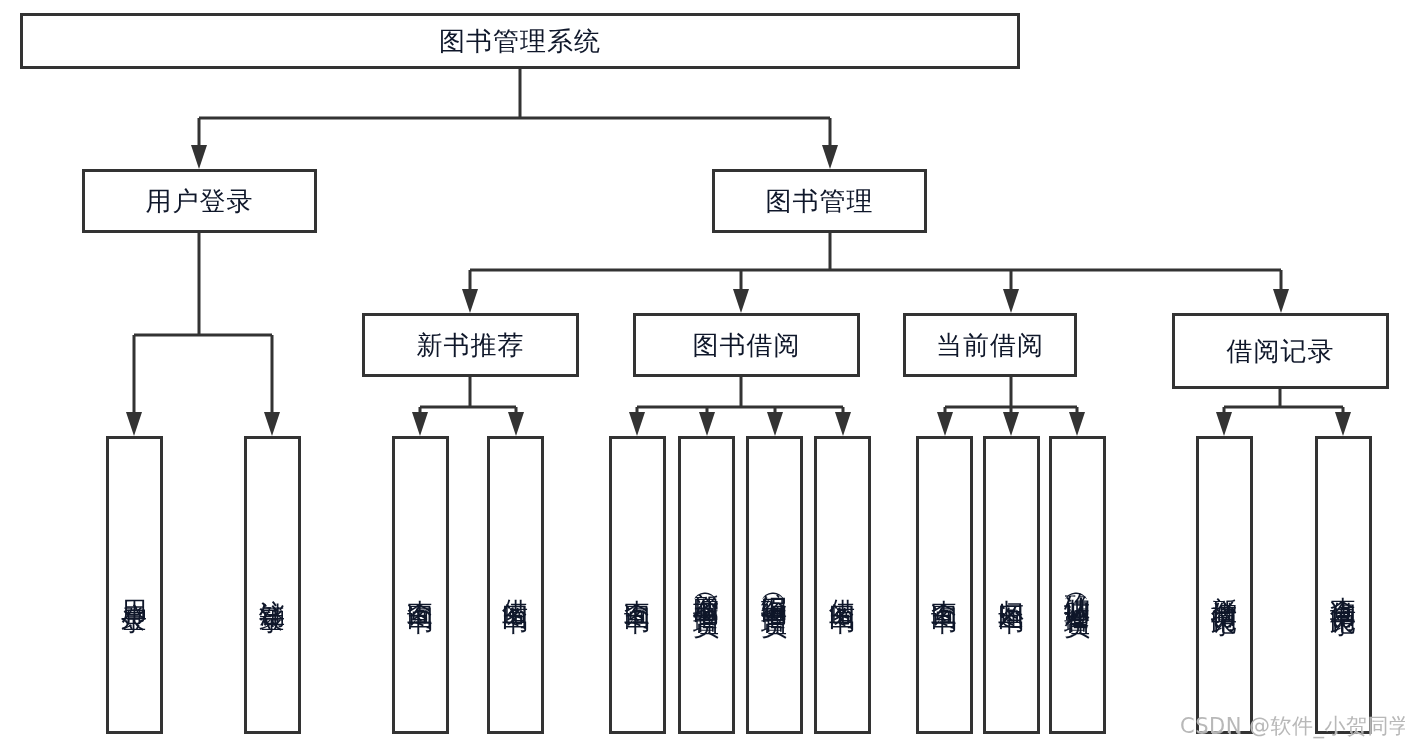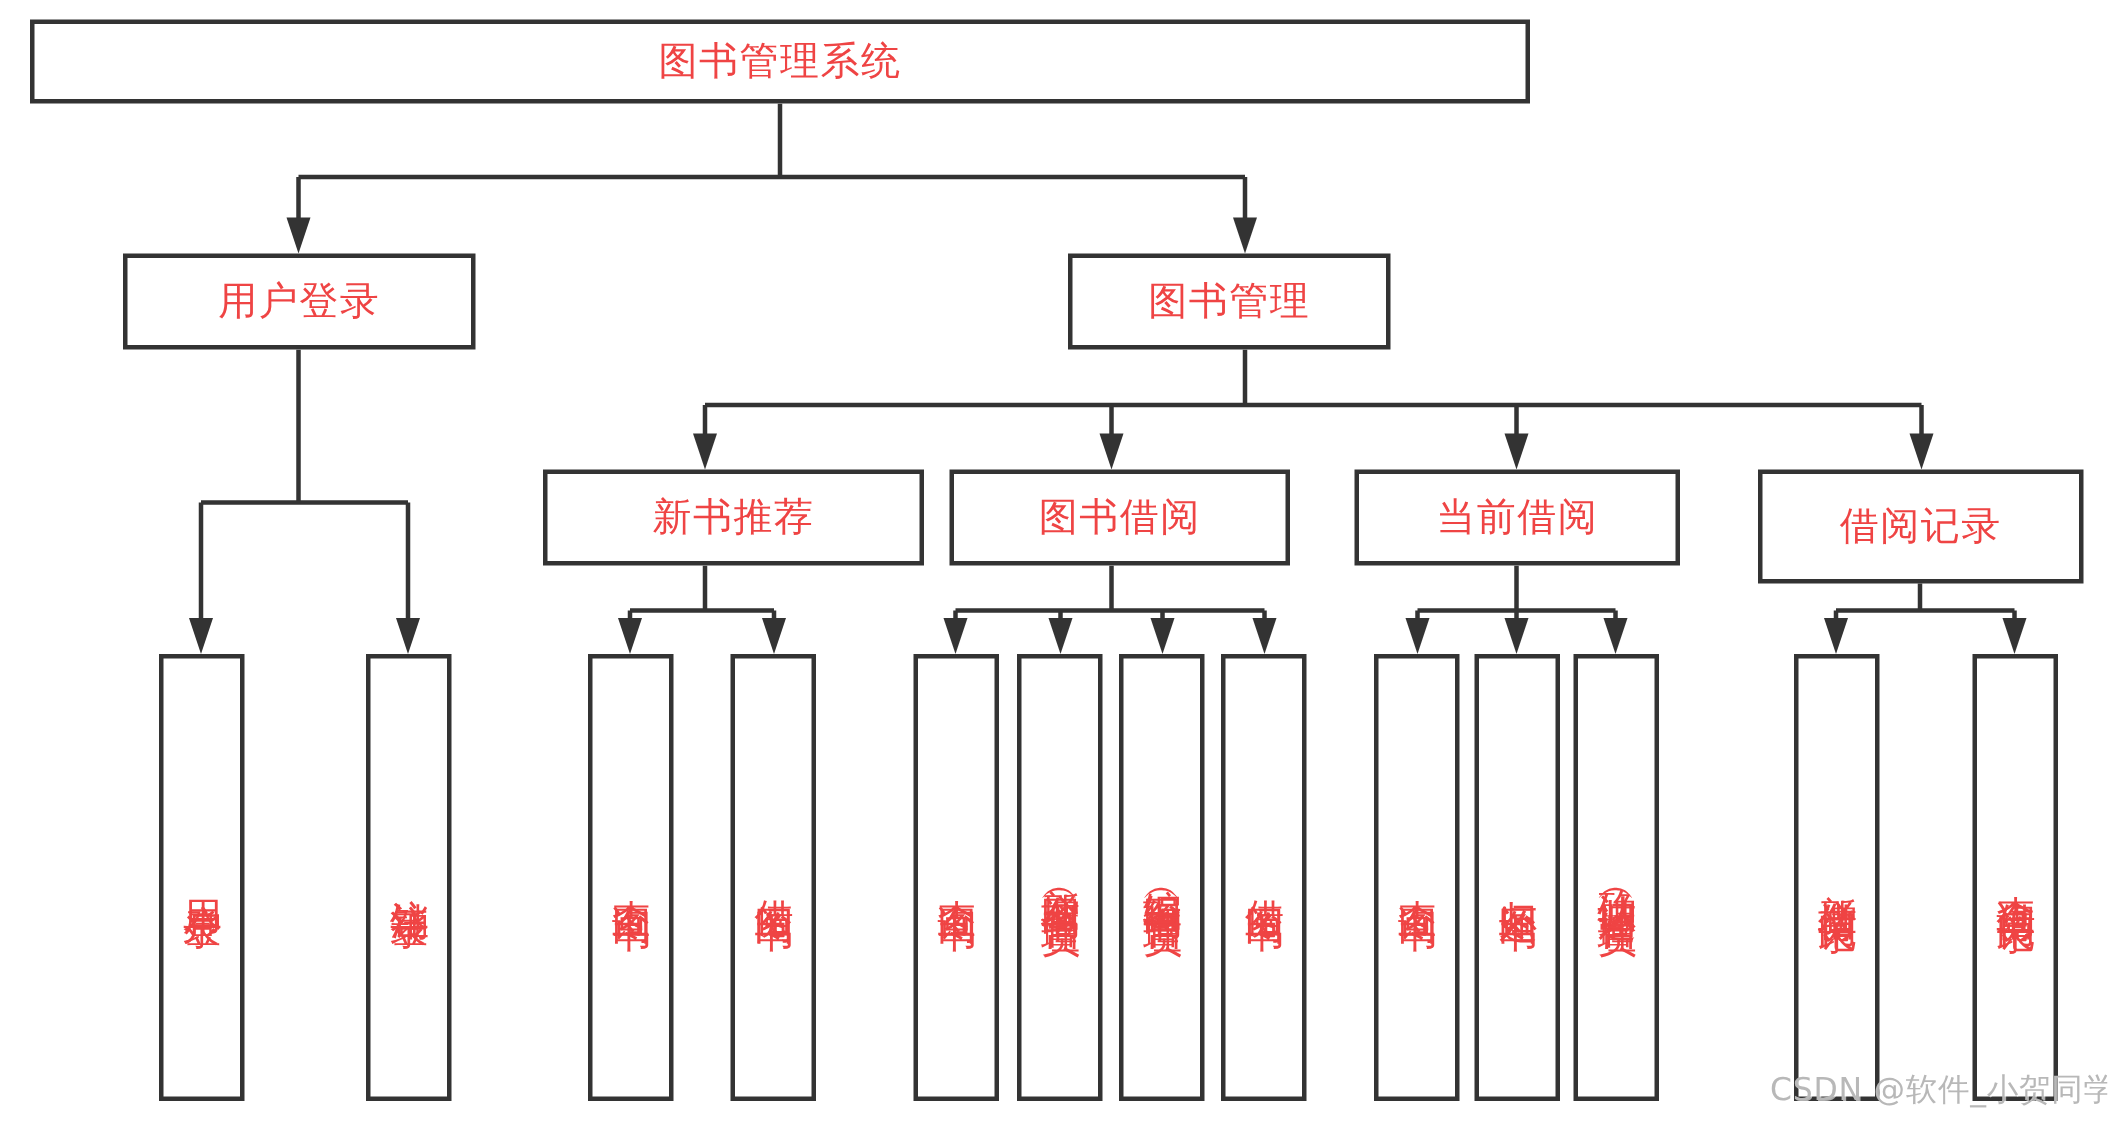--- a/index.html
+++ b/index.html
@@ -10,7 +10,7 @@
   .wires{position:absolute;left:0;top:0;width:1405px;height:747px;}
   .box{
     position:absolute;box-sizing:border-box;background:#ffffff;
-    border:3px solid #333333;color:#ef4444;
+    border:3px solid #333333;color:#0f172a;
     display:flex;align-items:center;justify-content:center;
     font-size:26px;letter-spacing:1px;line-height:1;z-index:2;
   }

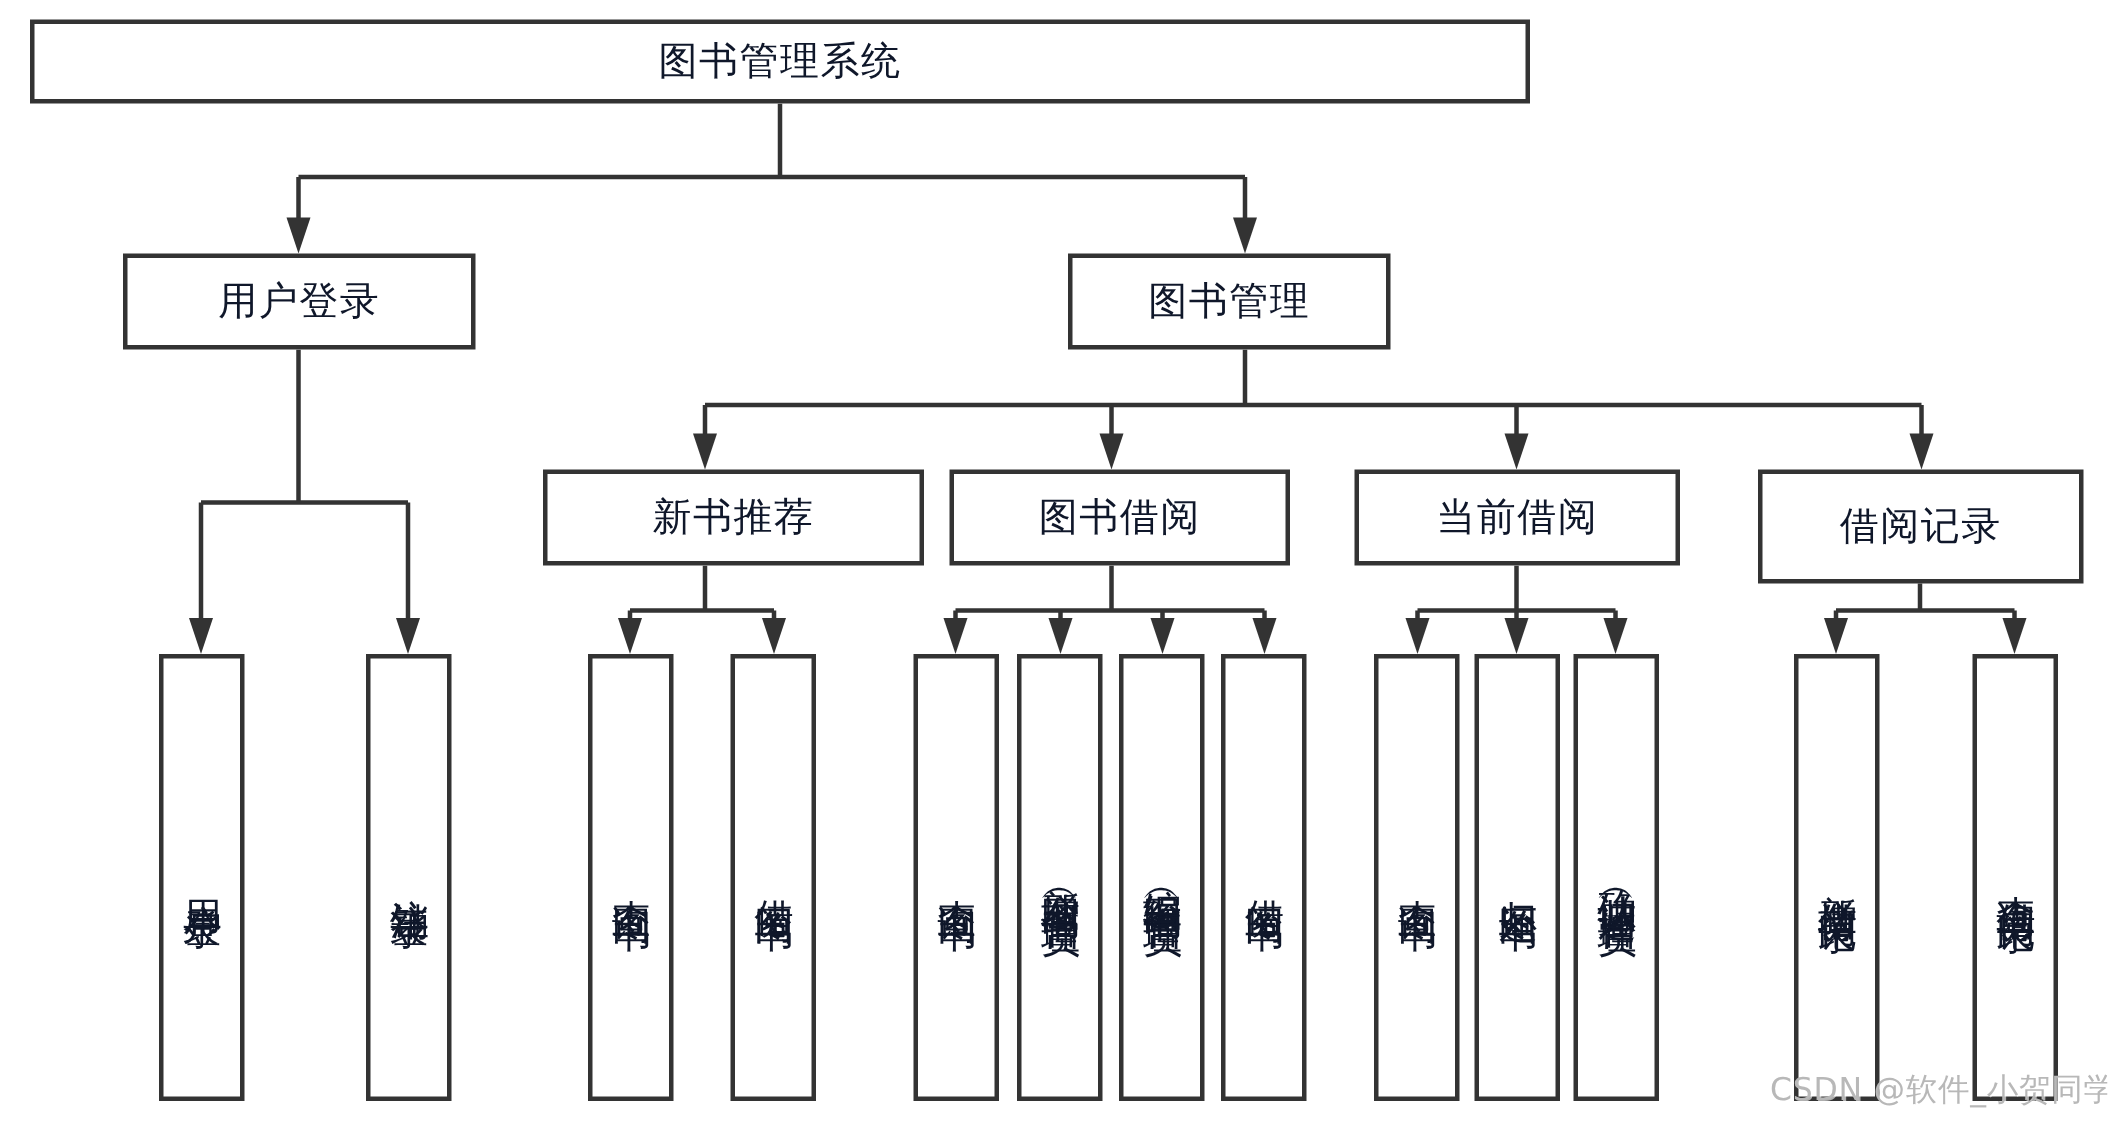--- a/index.html
+++ b/index.html
@@ -67,7 +67,7 @@
   <div class="box" style="left:82px;top:169px;width:235px;height:64px">用户登录</div>
   <div class="box" style="left:712px;top:169px;width:215px;height:64px">图书管理</div>
 
-  <div class="box" style="left:362px;top:313px;width:254px;height:64px">新书推荐</div>
+  <div class="box" style="left:362px;top:313px;width:217px;height:64px">新书推荐</div>
   <div class="box" style="left:633px;top:313px;width:227px;height:64px">图书借阅</div>
   <div class="box" style="left:903px;top:313px;width:217px;height:64px">当前借阅</div>
   <div class="box" style="left:1172px;top:313px;width:217px;height:76px">借阅记录</div>

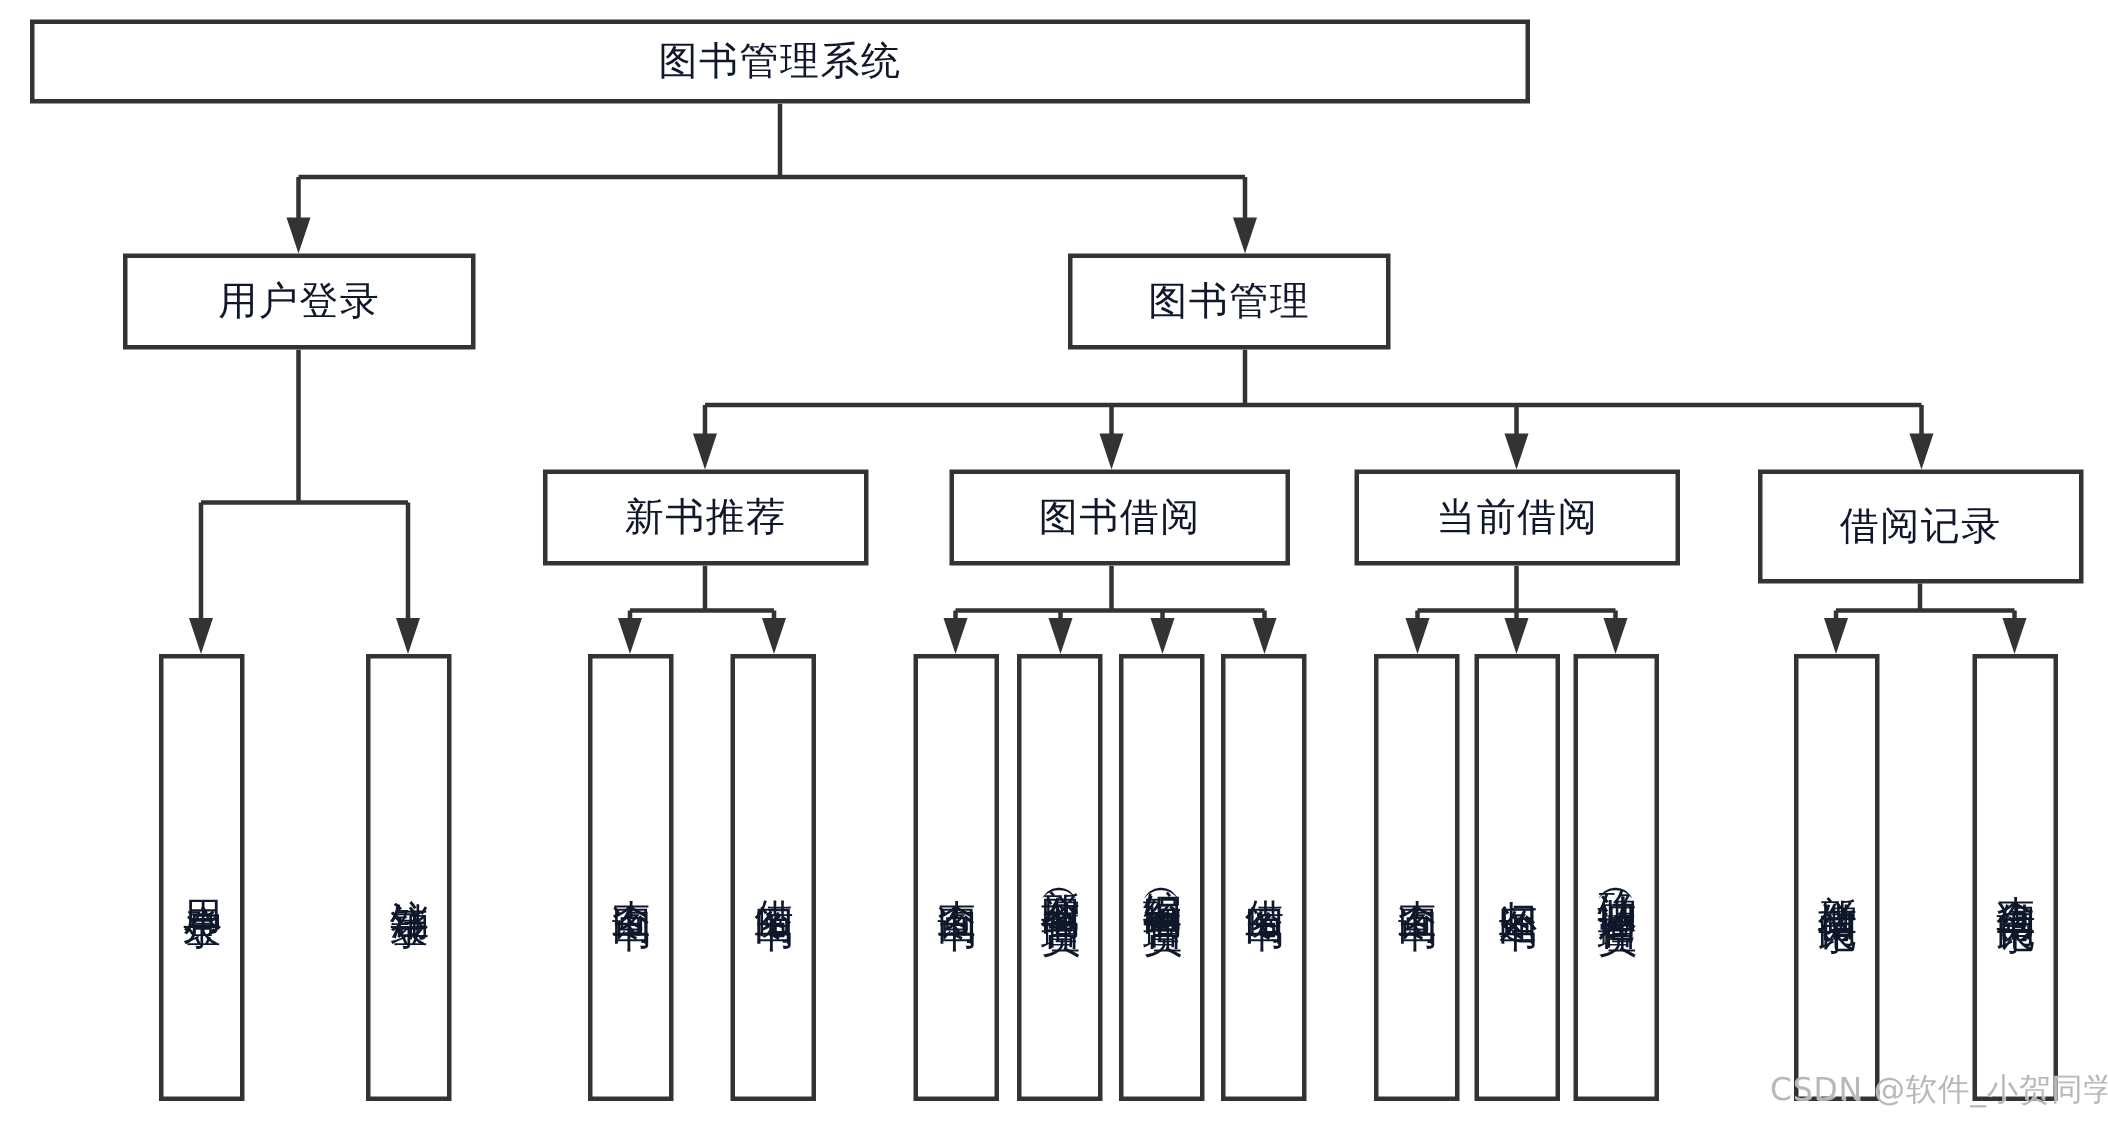--- a/index.html
+++ b/index.html
@@ -69,7 +69,7 @@
 
   <div class="box" style="left:362px;top:313px;width:217px;height:64px">新书推荐</div>
   <div class="box" style="left:633px;top:313px;width:227px;height:64px">图书借阅</div>
-  <div class="box" style="left:903px;top:313px;width:217px;height:64px">当前借阅</div>
+  <div class="box" style="left:903px;top:313px;width:174px;height:64px">当前借阅</div>
   <div class="box" style="left:1172px;top:313px;width:217px;height:76px">借阅记录</div>
 
   <div class="box v" style="left:106px;top:436px;width:57px;height:298px">用户登录</div>

